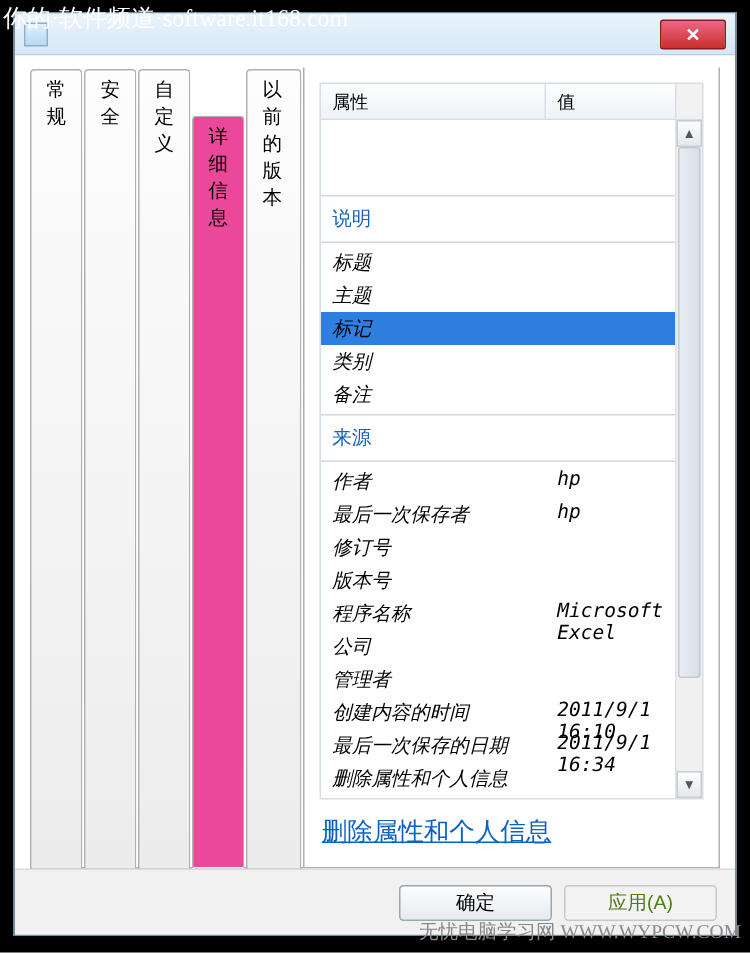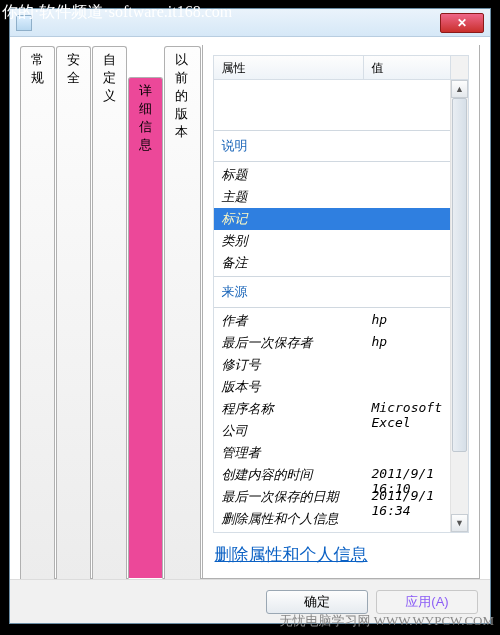--- a/index.html
+++ b/index.html
@@ -153,7 +153,7 @@
     }
     .row.selected {
       background: #2f7fe0;
-      color: #fef9c3;
+      color: #000000;
     }
     .row .p { width: 150px; padding: 2px 8px; font-size: 13px; }
     .row .v { flex: 1; padding: 2px 8px; font-size: 13px; font-family: "SimSun", monospace; }

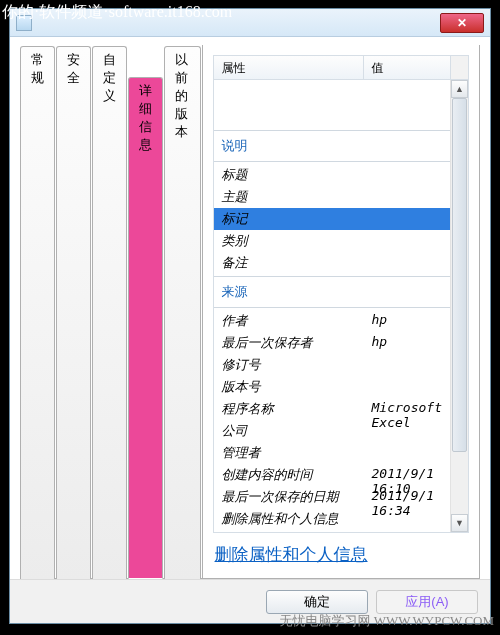--- a/index.html
+++ b/index.html
@@ -213,7 +213,7 @@
       font-size: 13px;
     }
     .btn.disabled {
-      color: #8b5cf6;
+      color: #4d7c0f;
       border-color: #c8c8c8;
       background: #f3f3f3;
       cursor: default;

